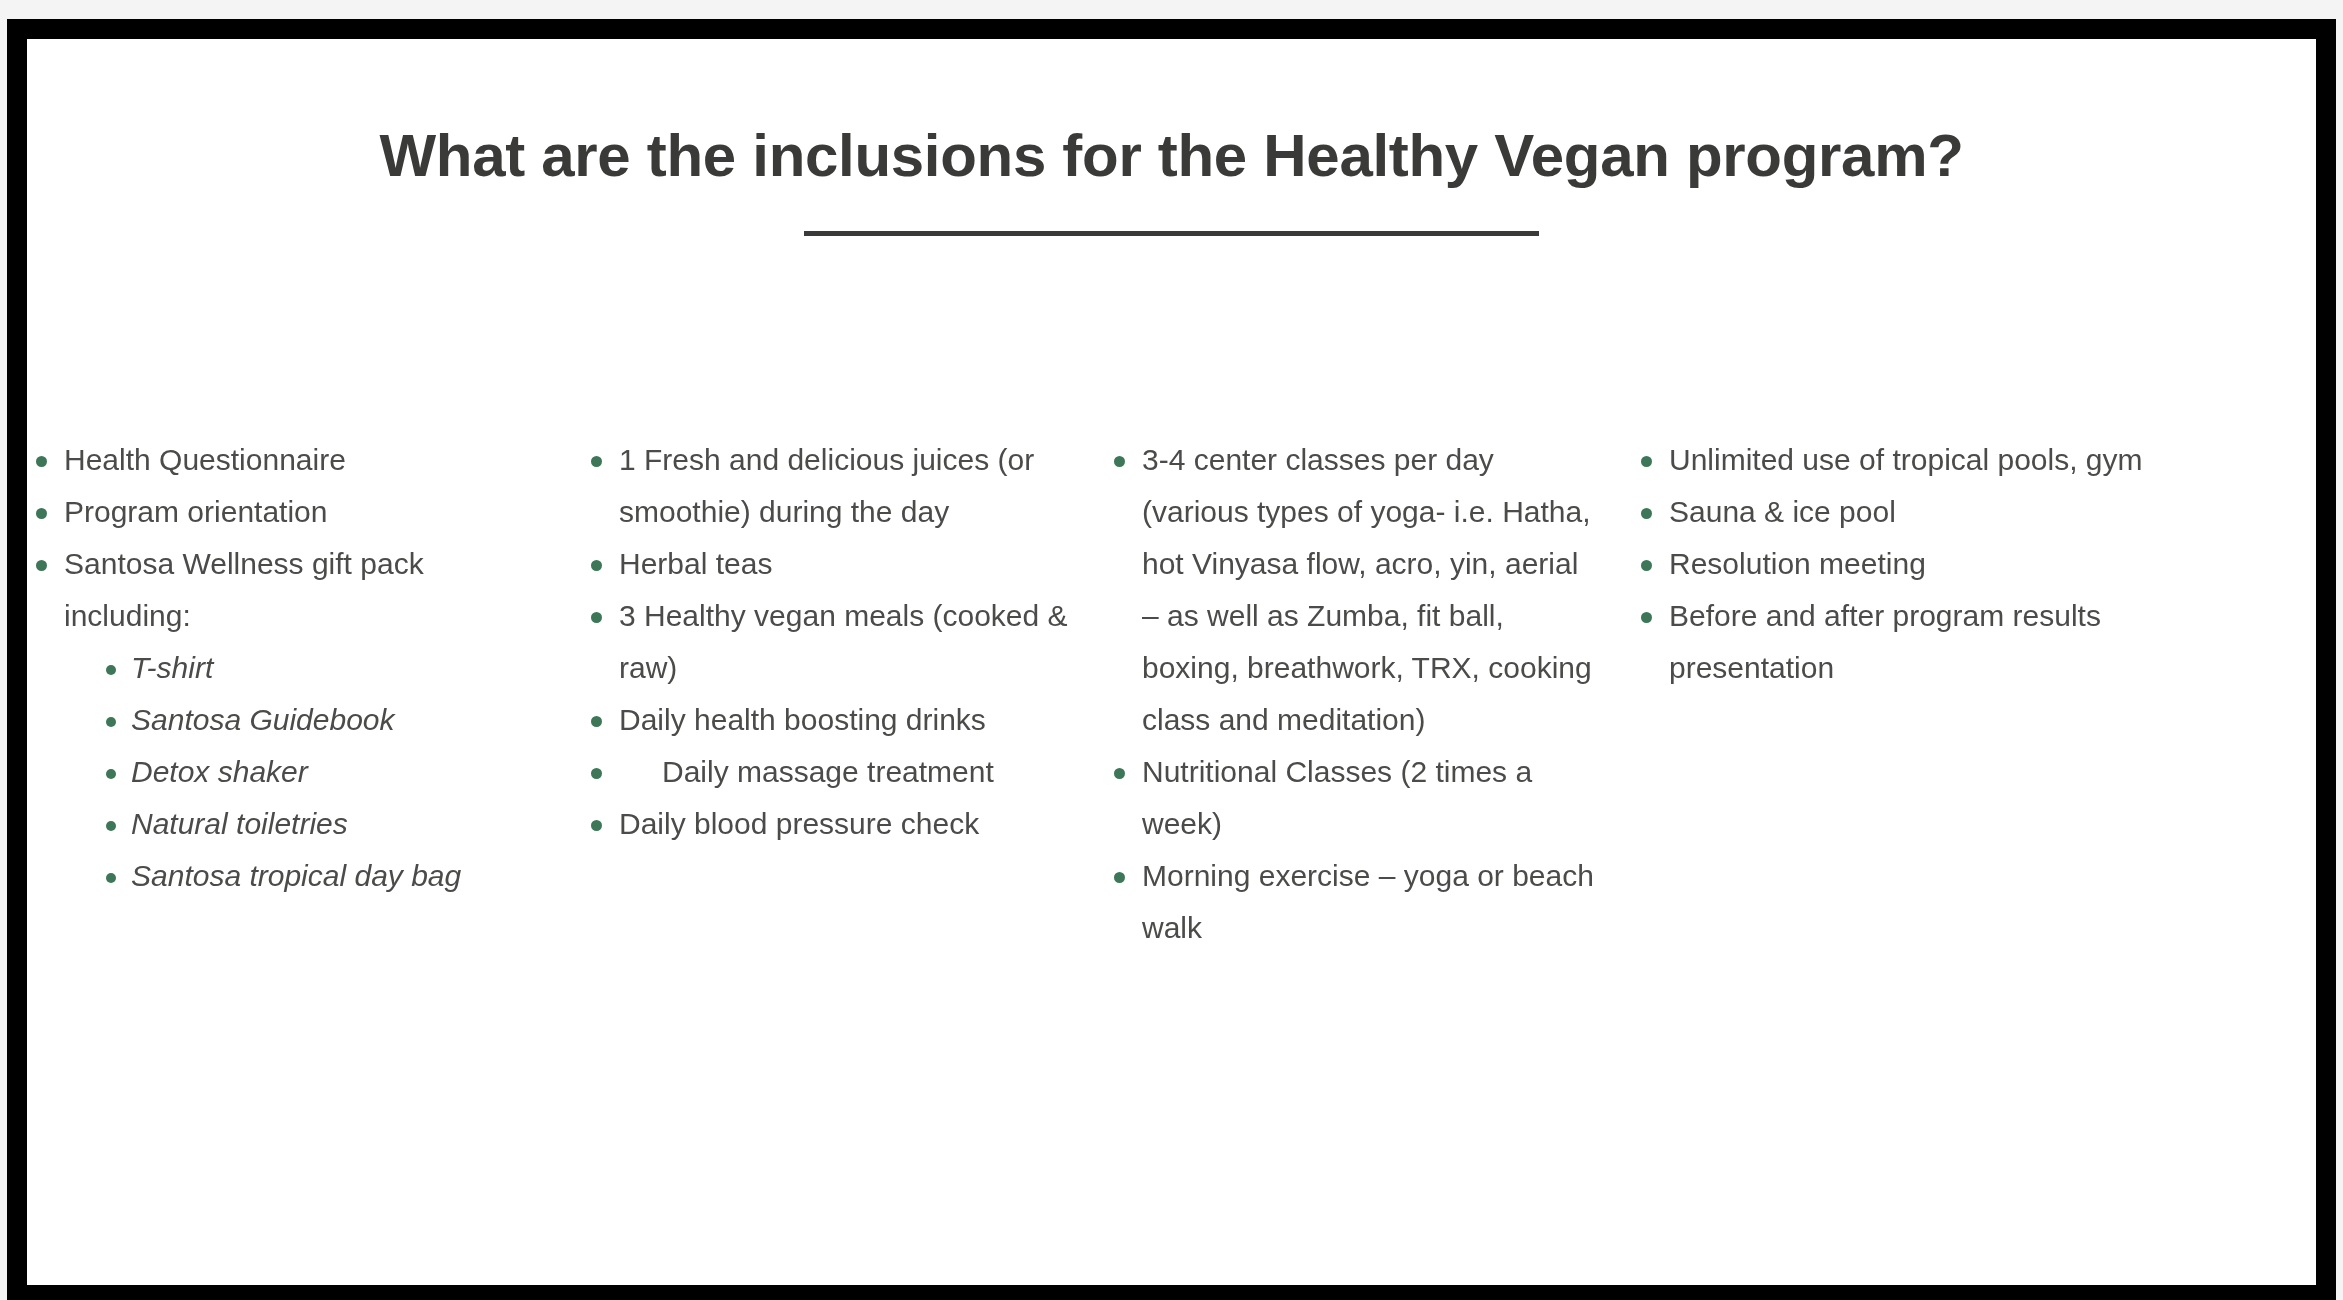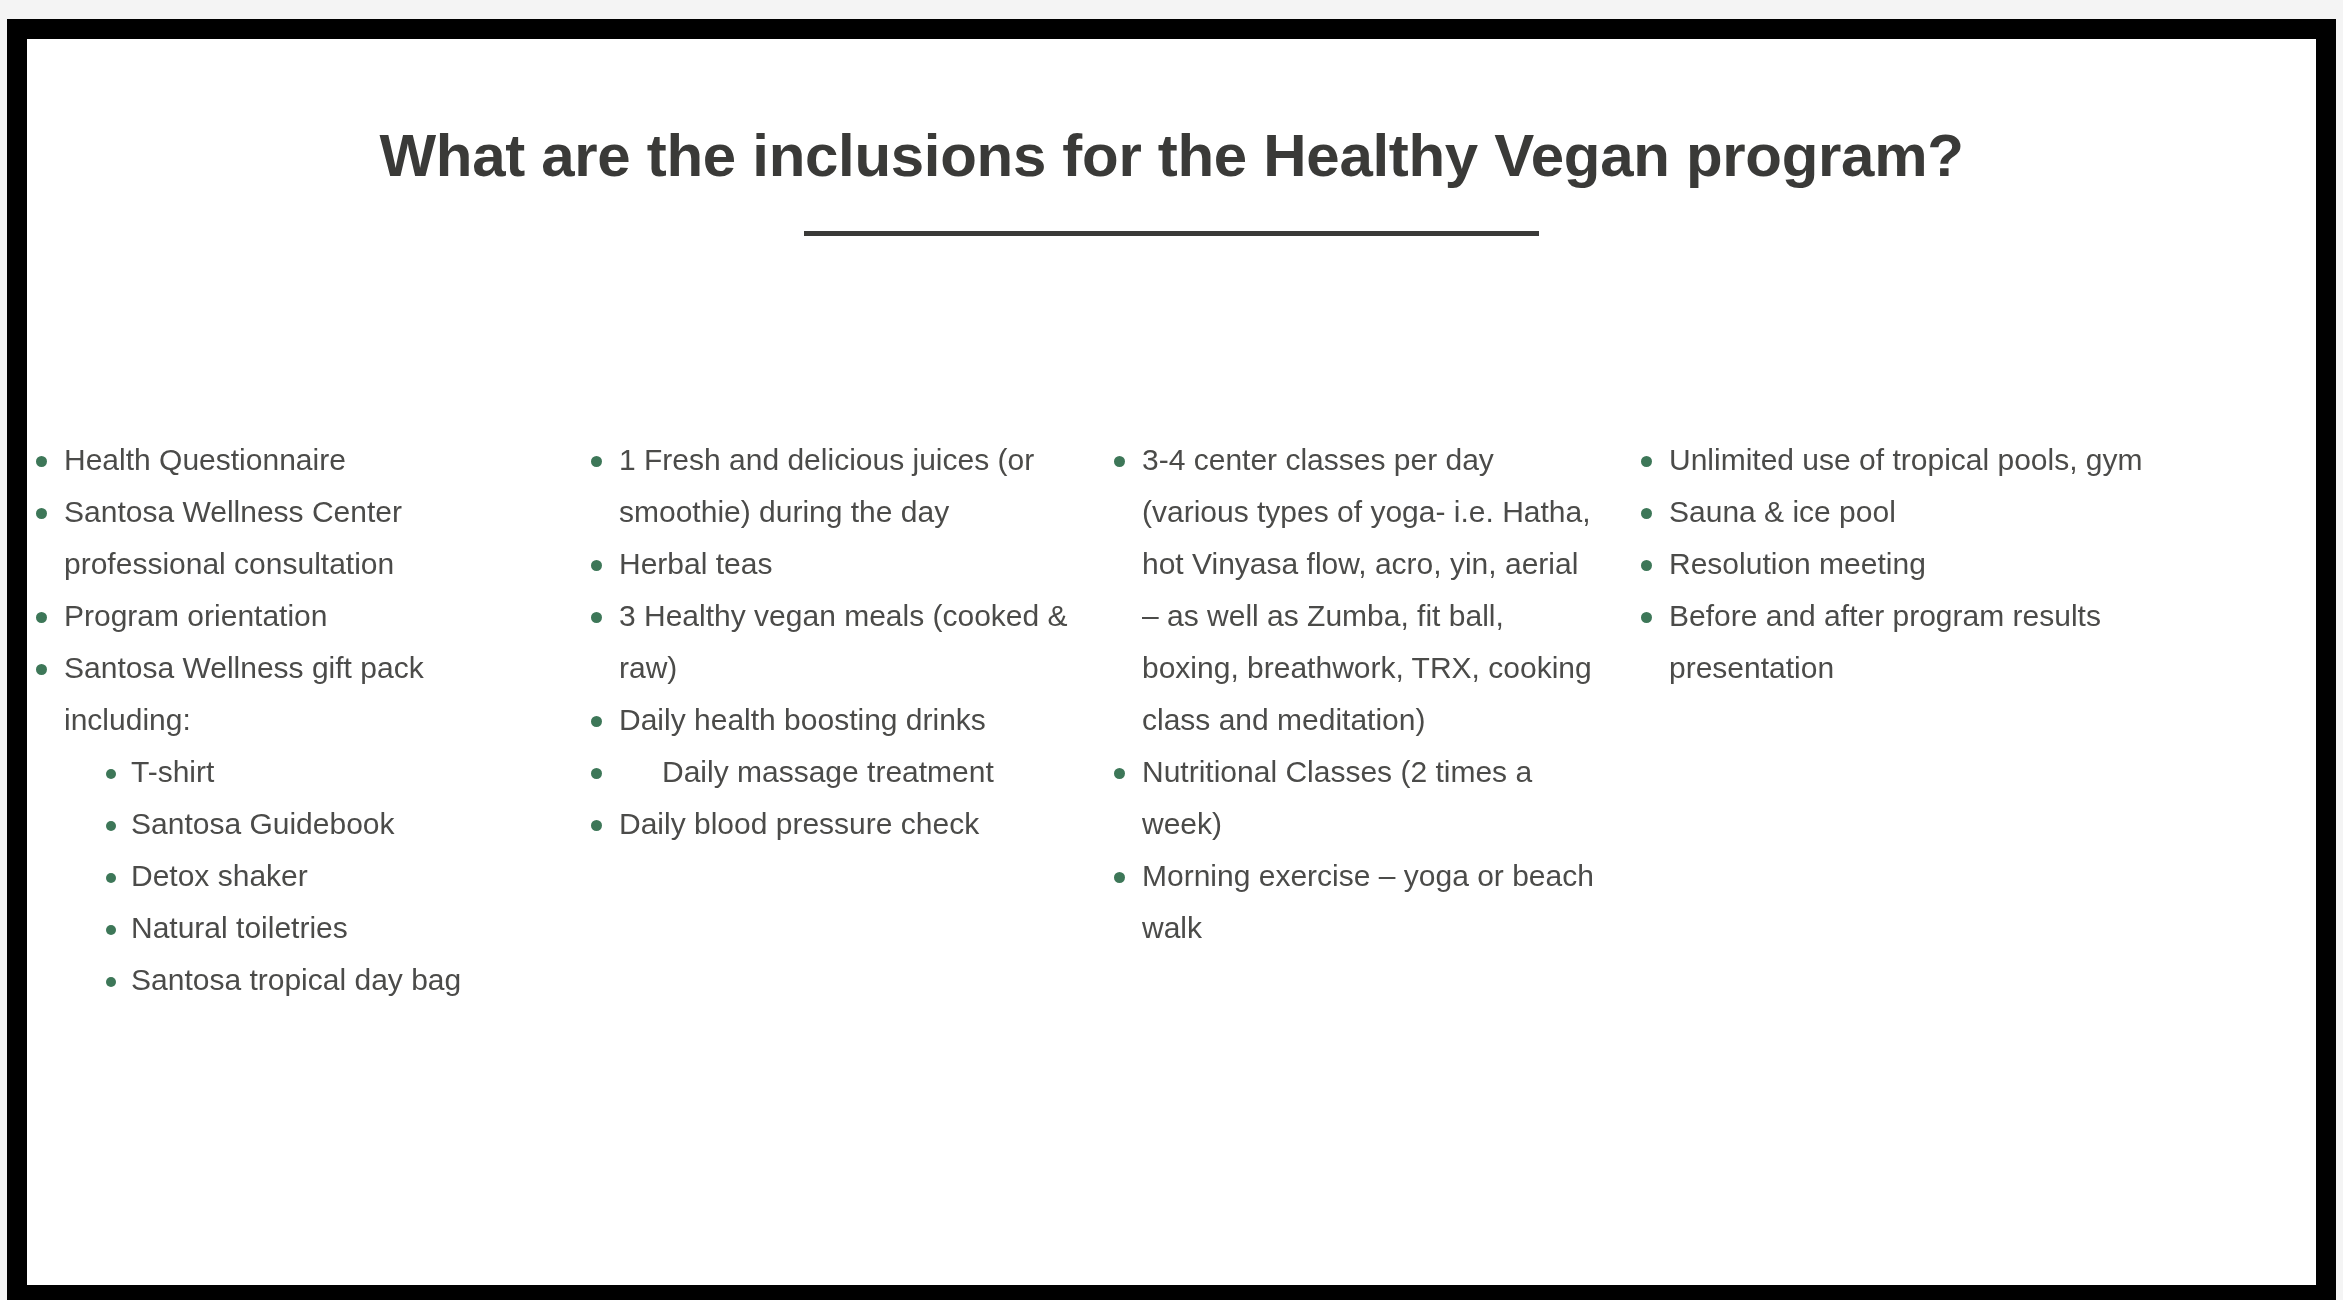--- a/index.html
+++ b/index.html
@@ -157,9 +157,6 @@
             <span class="li-text">Health Questionnaire</span>
           </li>
           <li>
-            <span class="li-text">Santosa Wellness Center professional consultation</span>
-          </li>
-          <li>
             <span class="li-text">Program orientation</span>
           </li>
           <li>

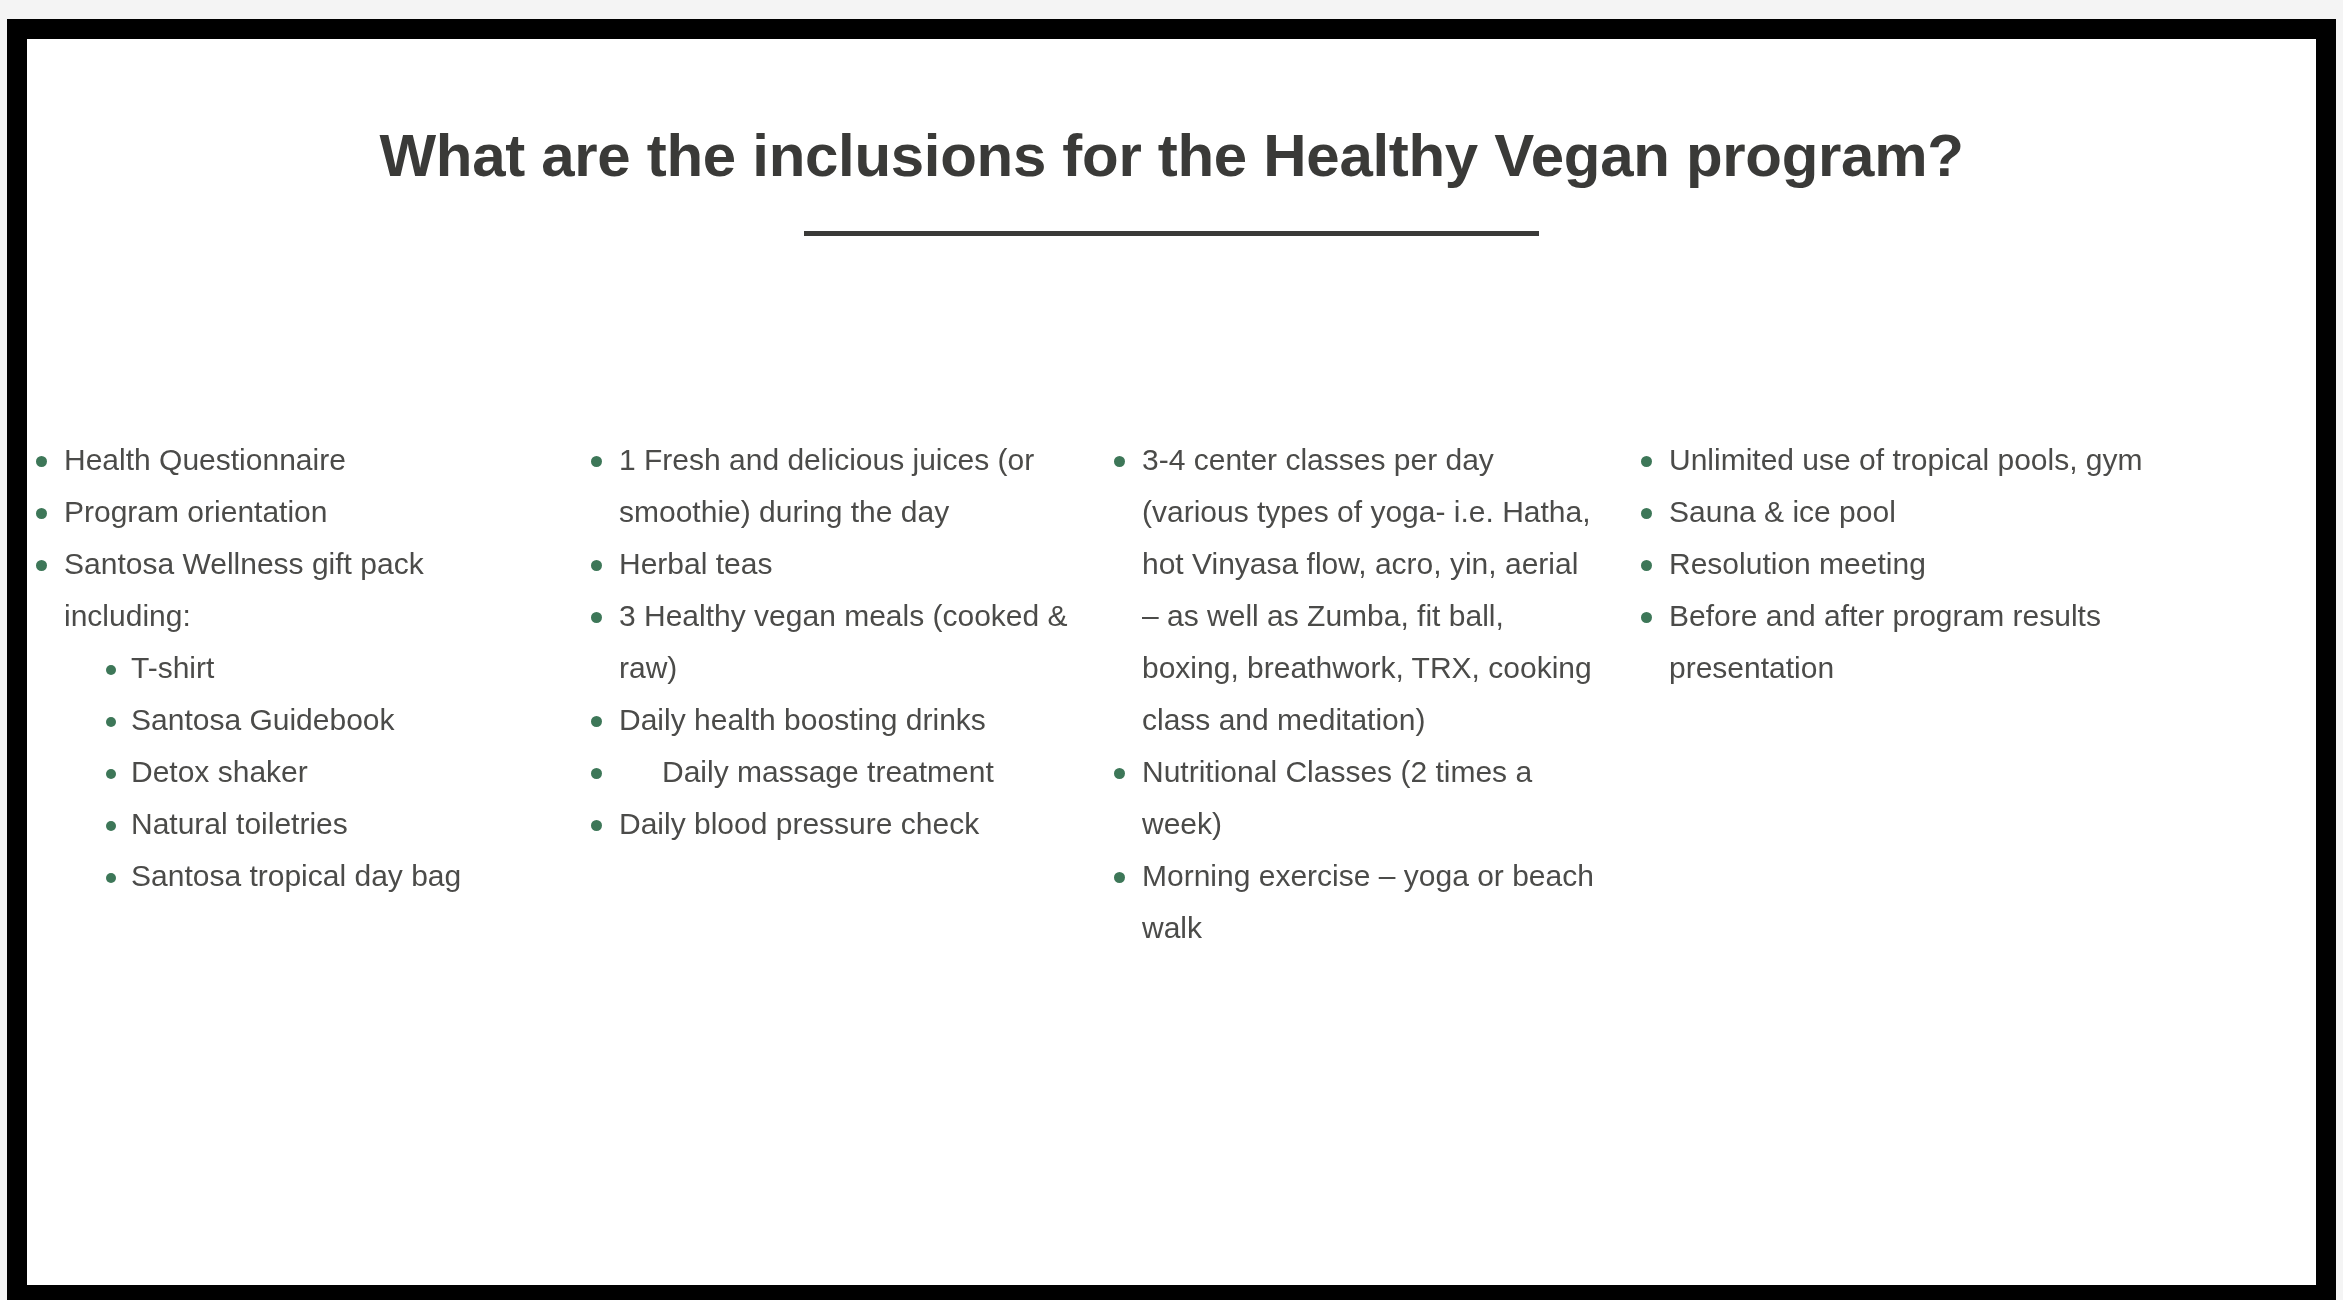--- a/index.html
+++ b/index.html
@@ -123,6 +123,7 @@
 
   ul.subbullets > li > .li-text {
     display: block;
+    font-style: italic;
   }
 
   ul.subbullets > li > .li-text::before {

